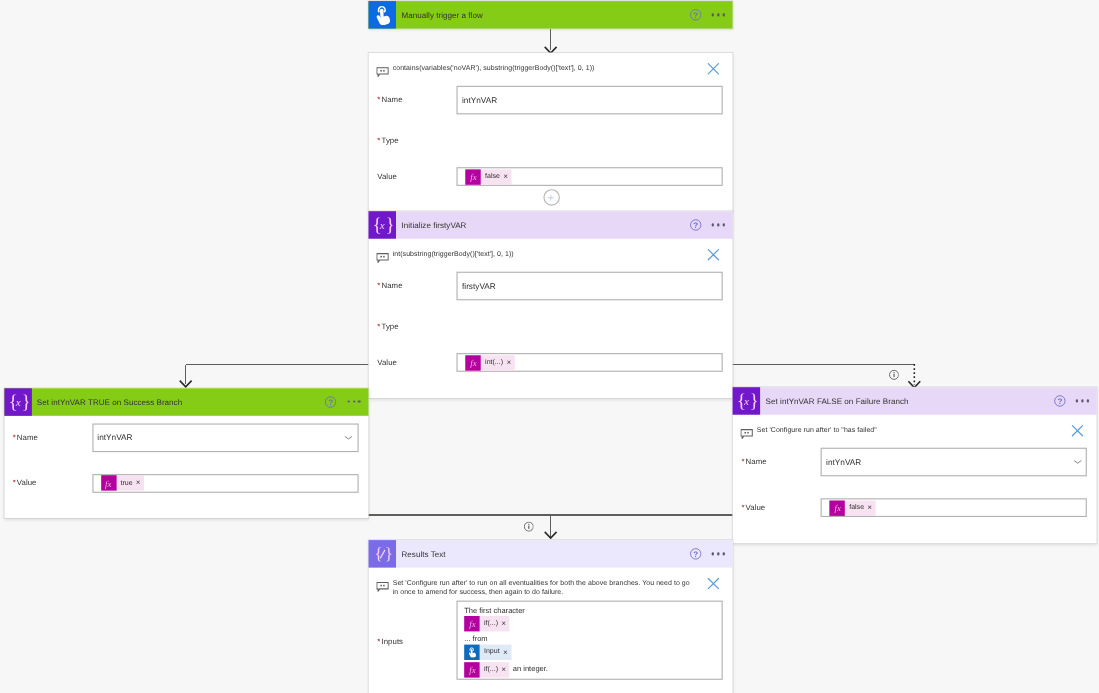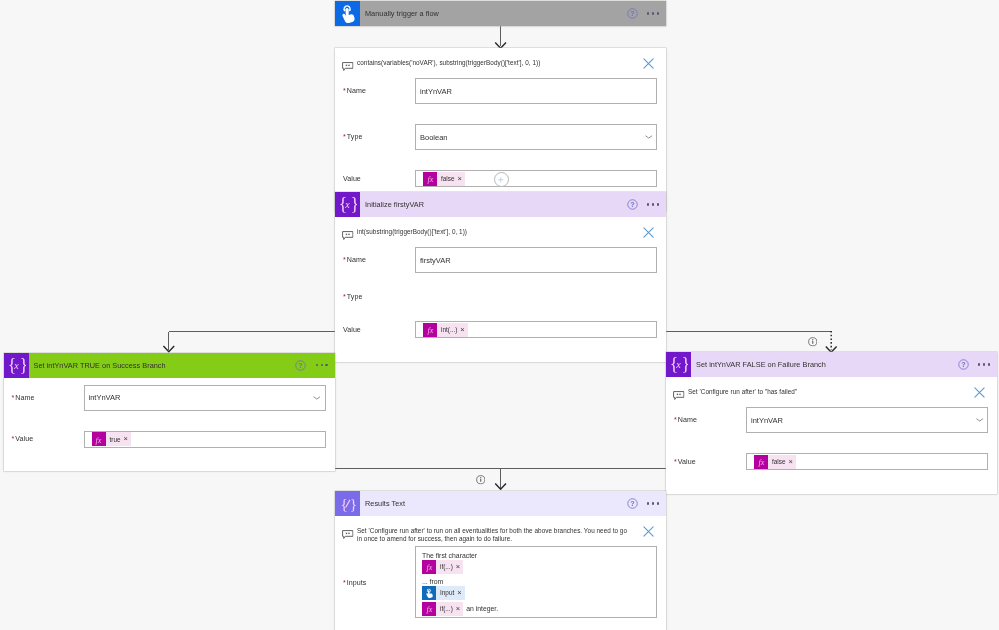--- a/index.html
+++ b/index.html
@@ -139,7 +139,7 @@
   </svg>
   <div id="layer-cards">
       <div class="card" style="left: 335px; top: 1px; width: 331px;">
-        <div class="card-head" style="background:#a3a3a3">
+        <div class="card-head" style="background:#84cc16">
           <span class="card-icon" style="background:#0b6ae4">
             <svg viewBox="0 0 32 32" width="19" height="19" style="color:#fff">
               <use href="#ic-hand"></use>

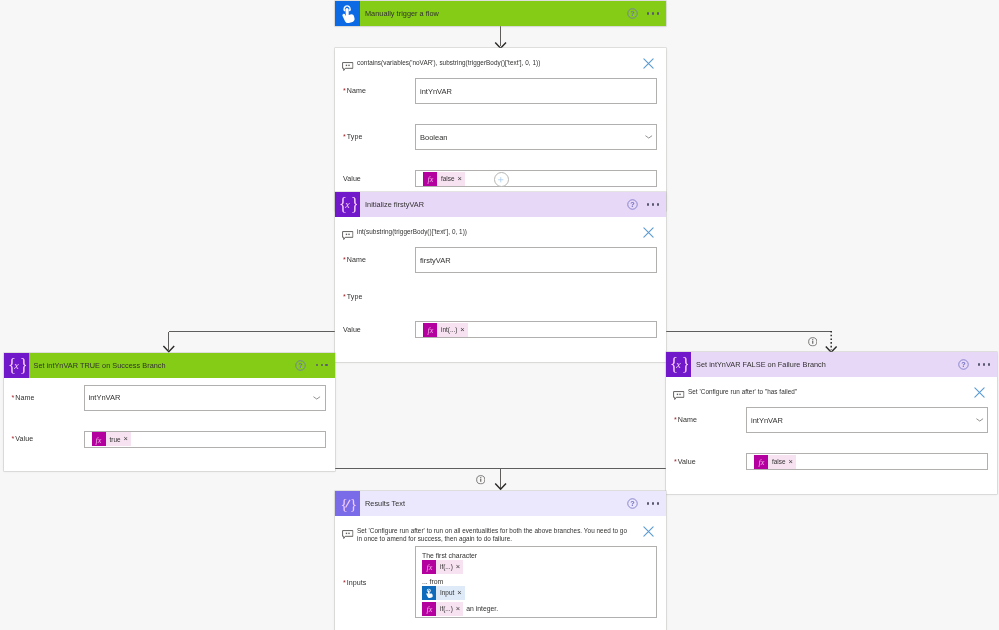--- a/index.html
+++ b/index.html
@@ -179,12 +179,6 @@
           </div>
           <div class="field">
             <span class="flabel"><span class="req">*</span><span>Type</span></span>
-            <span class="fctl sel">
-              <span>Boolean</span>
-              <svg class="chev" viewBox="0 0 16 16" style="color:#605e5c">
-                <use href="#ic-chev"></use>
-              </svg>
-            </span>
           </div>
           <div class="field">
             <span class="flabel"><span>Value</span></span>

